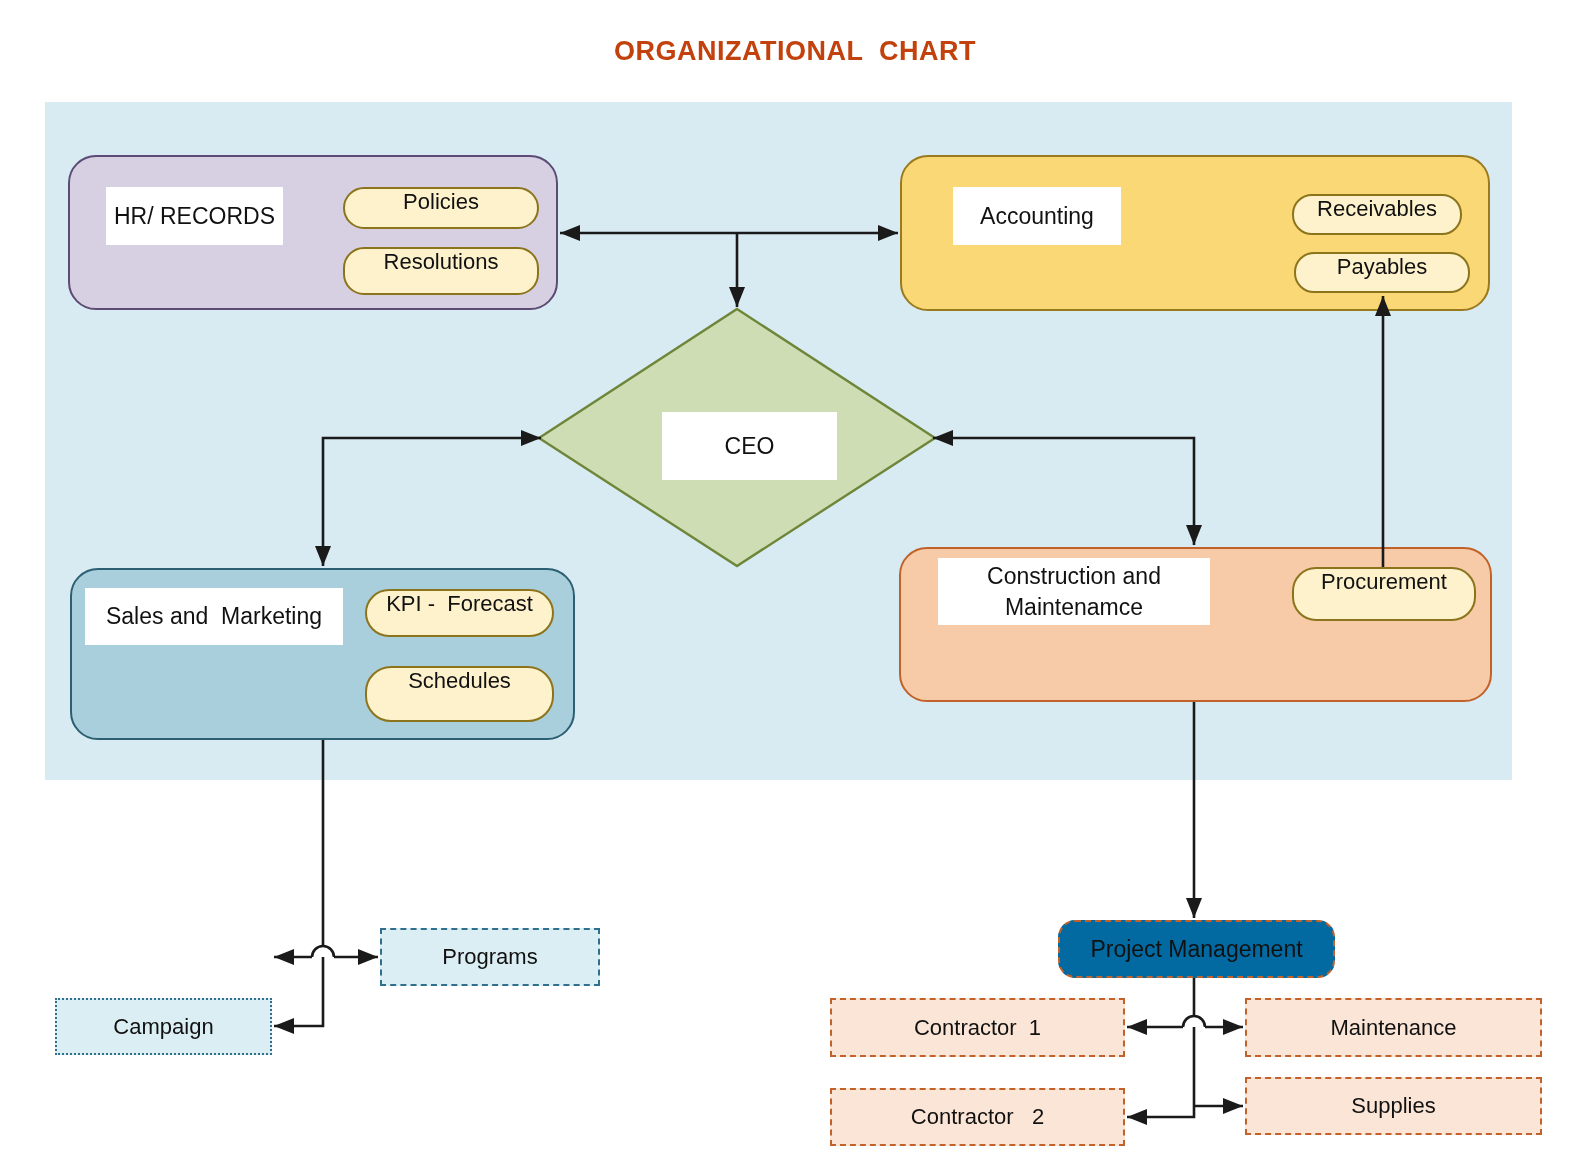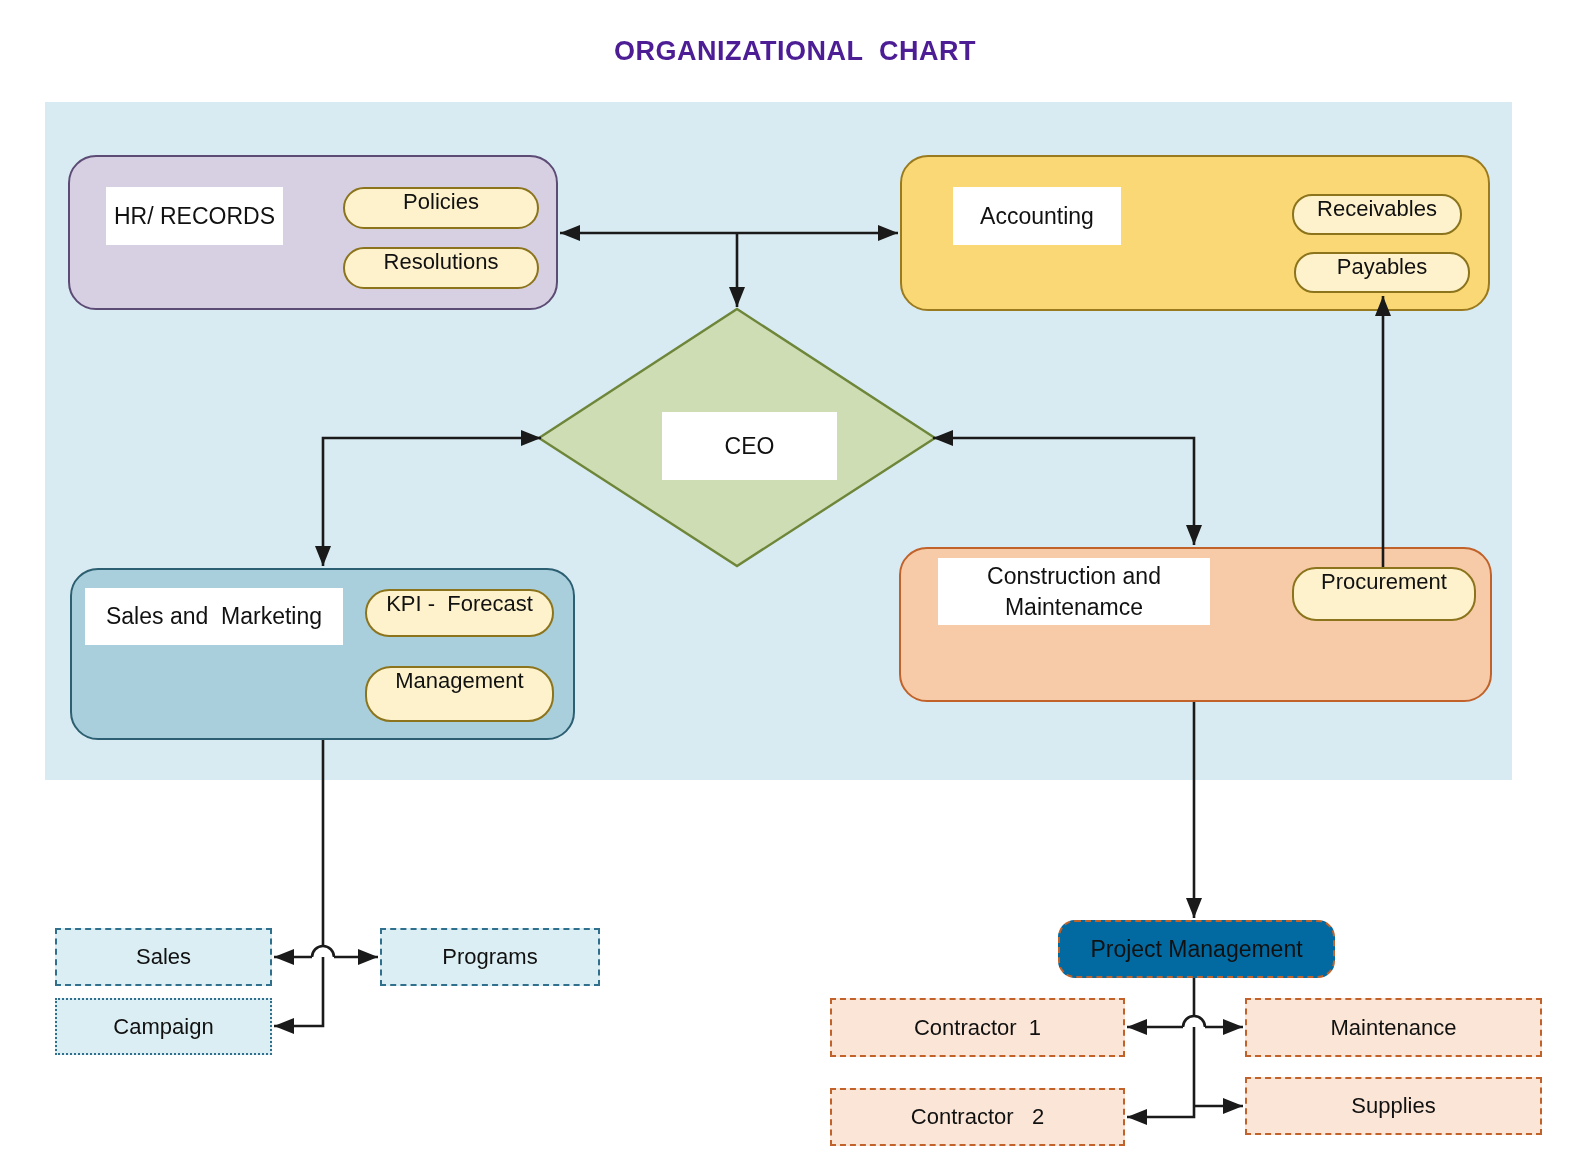--- a/index.html
+++ b/index.html
@@ -10,7 +10,7 @@
   .abs{position:absolute;box-sizing:border-box;}
   #title{
     left:0;top:36px;width:1590px;height:40px;text-align:center;
-    font-size:27px;font-weight:bold;letter-spacing:.5px;white-space:pre;color:#4c1d95;
+    font-size:27px;font-weight:bold;letter-spacing:.5px;white-space:pre;color:#c2410c;
   }
   #panel{left:45px;top:102px;width:1467px;height:678px;background:#D9EBF2;}
   .bigbox{border-radius:28px;border:2.5px solid;}

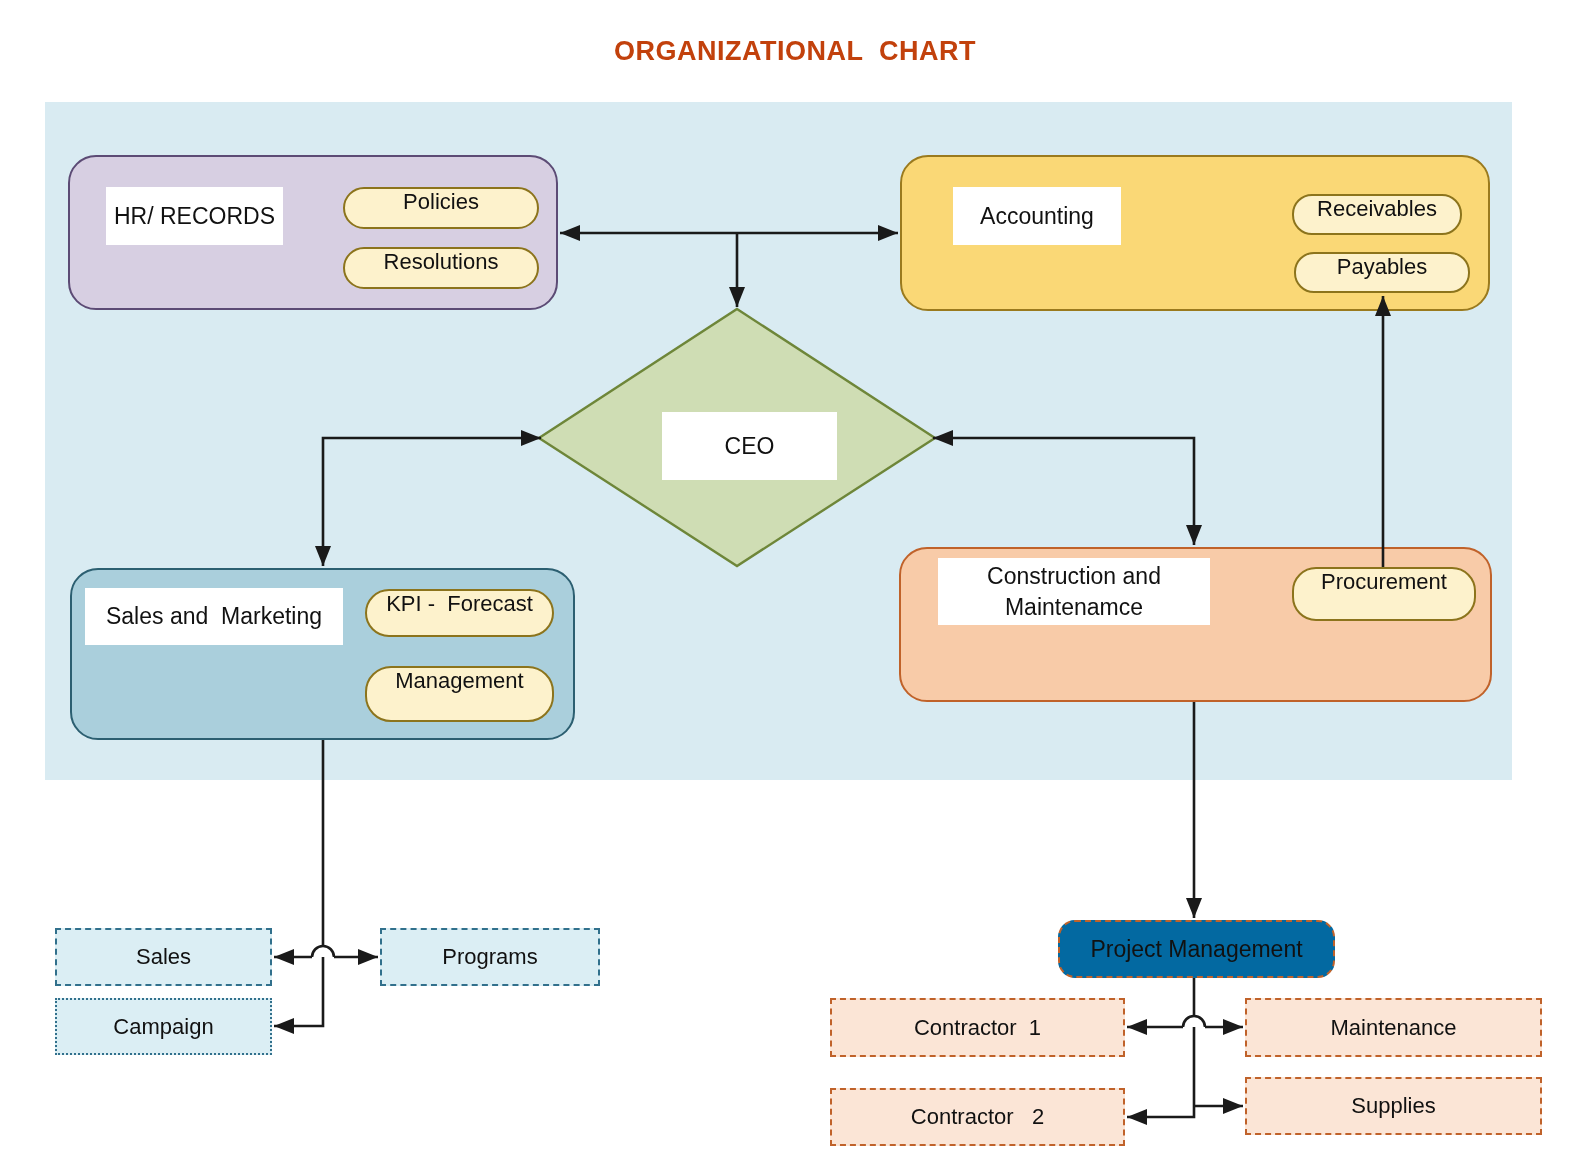--- a/index.html
+++ b/index.html
@@ -23,7 +23,7 @@
     background:#FDF2CC;border:2.5px solid #8C741C;font-size:22px;white-space:pre;
   }
   #policies{left:343px;top:187px;width:196px;height:42px;border-radius:21px;}
-  #resolutions{left:343px;top:247px;width:196px;height:42px;border-radius:21px;}
+  #resolutions{left:343px;top:247px;width:196px;height:48px;border-radius:21px;}
   #receivables{left:1292px;top:194px;width:170px;height:41px;border-radius:20px;}
   #payables{left:1294px;top:252px;width:176px;height:41px;border-radius:20px;}
   #kpi{left:365px;top:589px;width:189px;height:48px;border-radius:26px;}

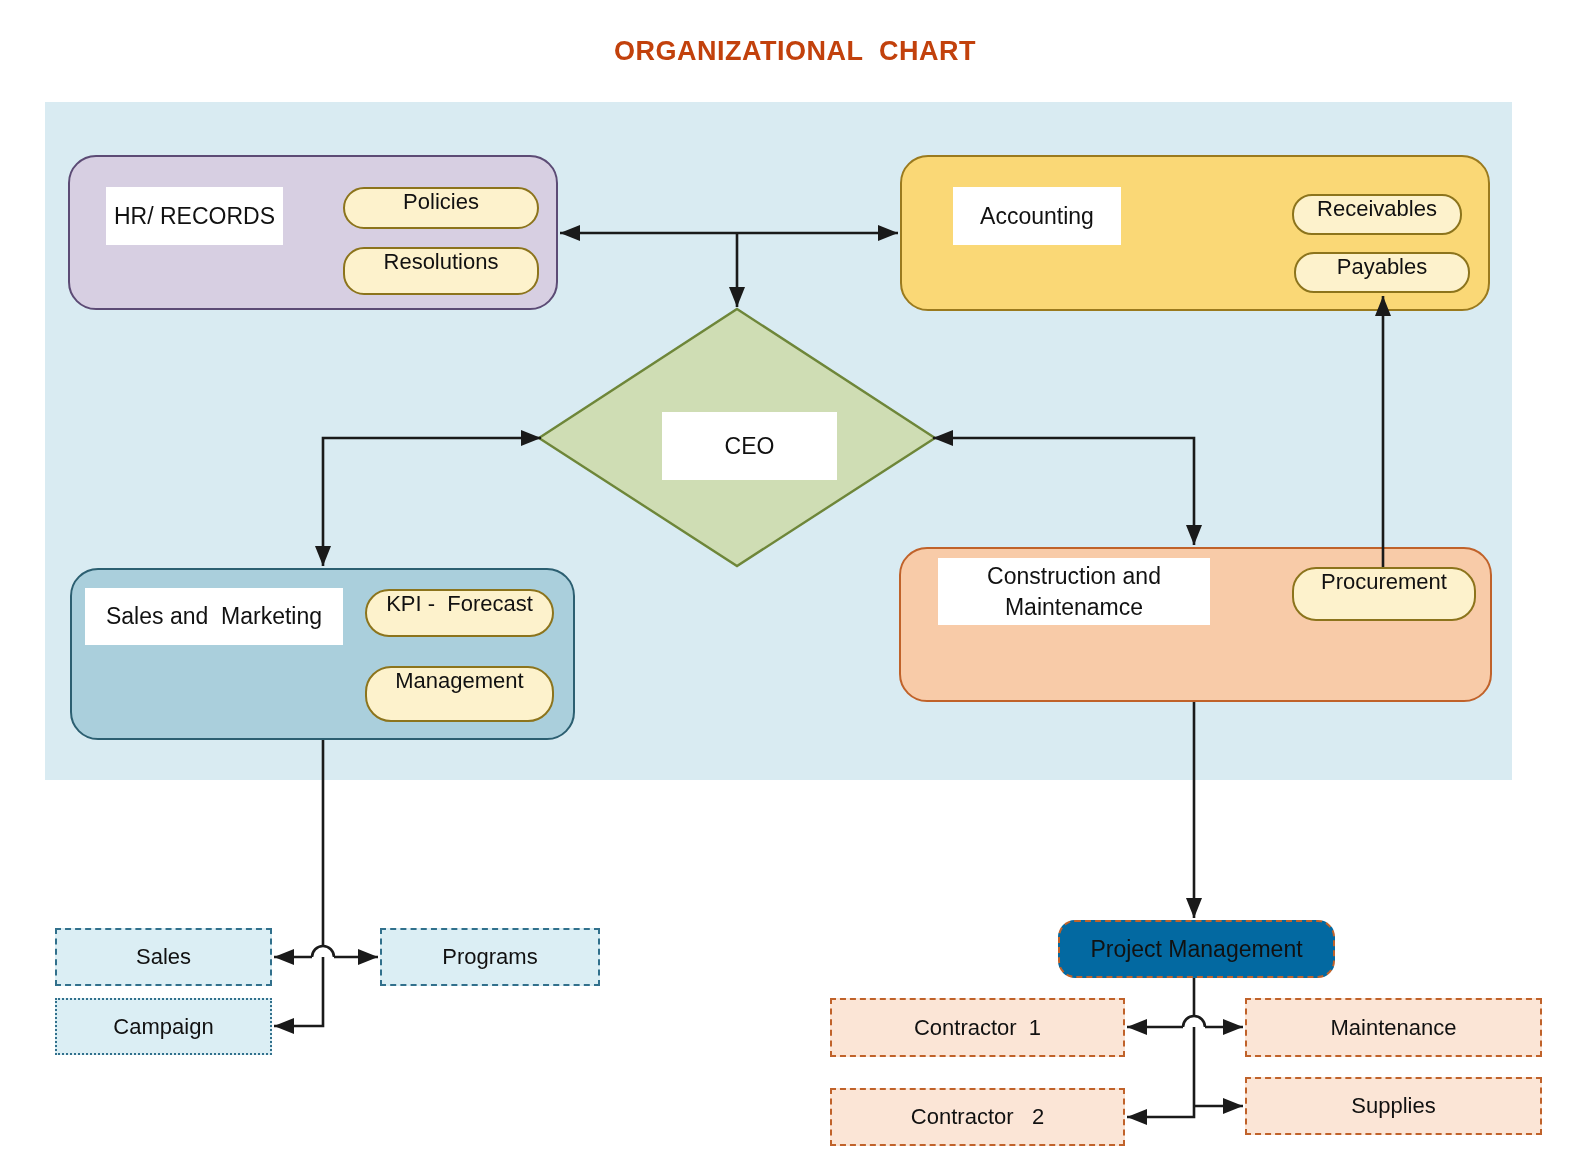--- a/index.html
+++ b/index.html
@@ -75,7 +75,7 @@
   <div id="receivables" class="abs pill layer1"><span>Receivables</span></div>
   <div id="payables" class="abs pill layer1"><span>Payables</span></div>
   <div id="kpi" class="abs pill layer1"><span>KPI -  Forecast</span></div>
-  <div id="schedules" class="abs pill layer1"><span>Management</span></div>
+  <div id="schedules" class="abs pill layer1"><span>Schedules</span></div>
   <div id="procurement" class="abs pill layer1"><span>Procurement</span></div>
 
   <div id="sales-box" class="abs dashbox dash-blue layer1"><span>Sales</span></div>

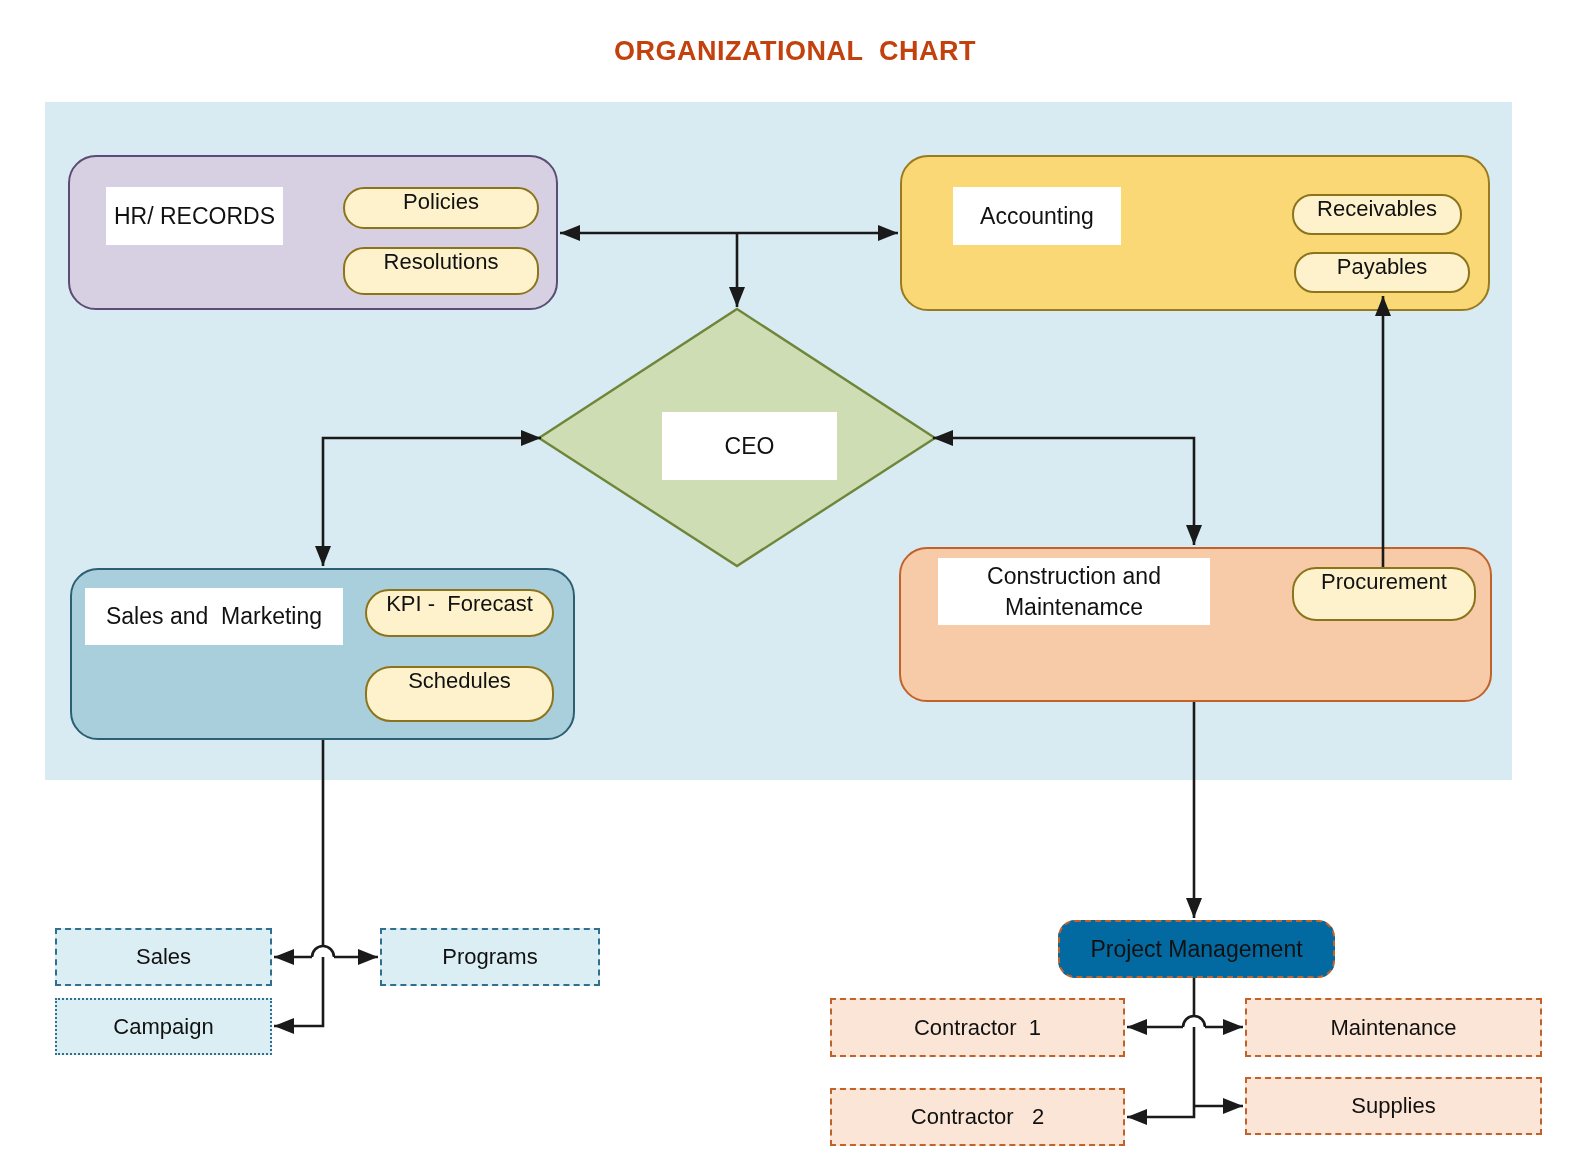--- a/index.html
+++ b/index.html
@@ -78,7 +78,6 @@
   <div id="schedules" class="abs pill layer1"><span>Schedules</span></div>
   <div id="procurement" class="abs pill layer1"><span>Procurement</span></div>
 
-  <div id="sales-box" class="abs dashbox dash-blue layer1"><span>Sales</span></div>
   <div id="programs-box" class="abs dashbox dash-blue layer1"><span>Programs</span></div>
   <div id="campaign-box" class="abs dashbox dot-blue layer1"><span>Campaign</span></div>
 

